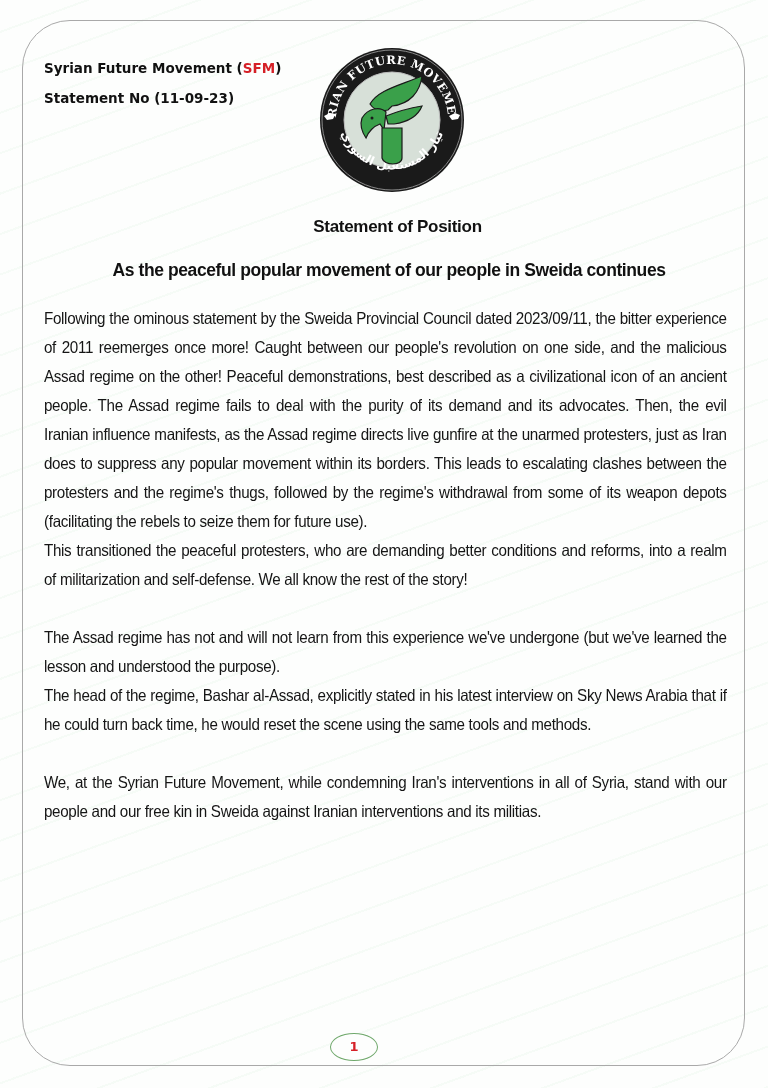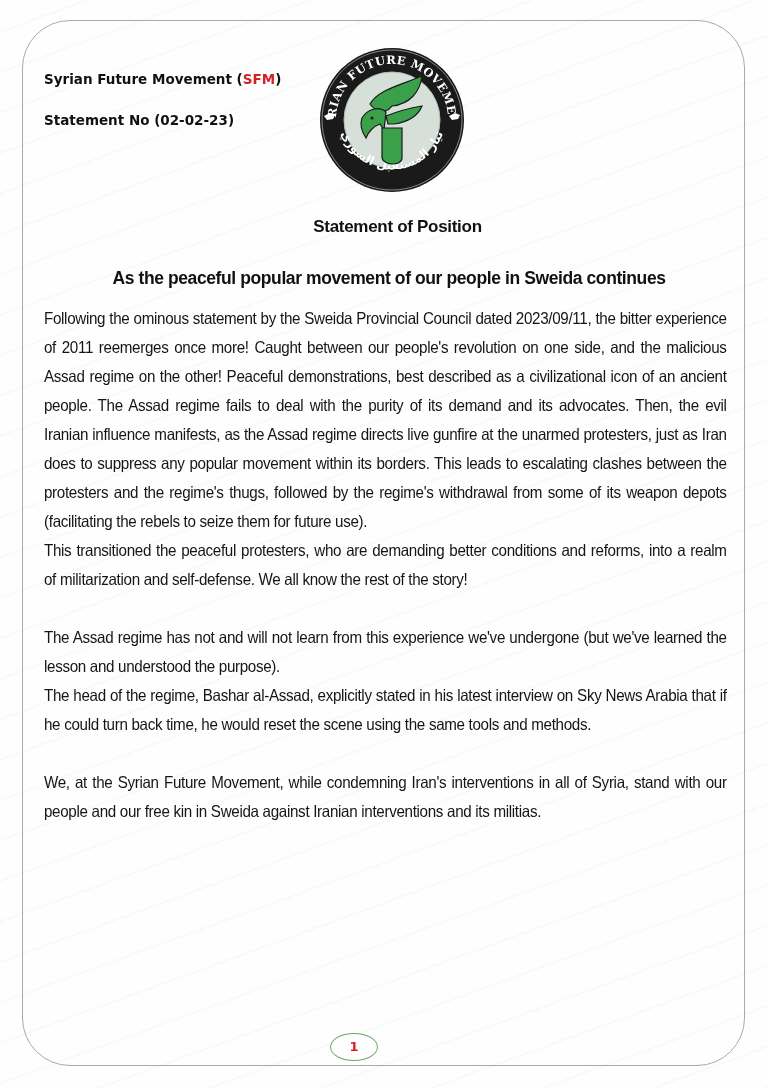--- a/index.html
+++ b/index.html
@@ -51,7 +51,6 @@
       font-weight: bold;
       color: #111;
       display: block;
-      margin-top: 11px;
     }
     .logo {
       position: absolute;

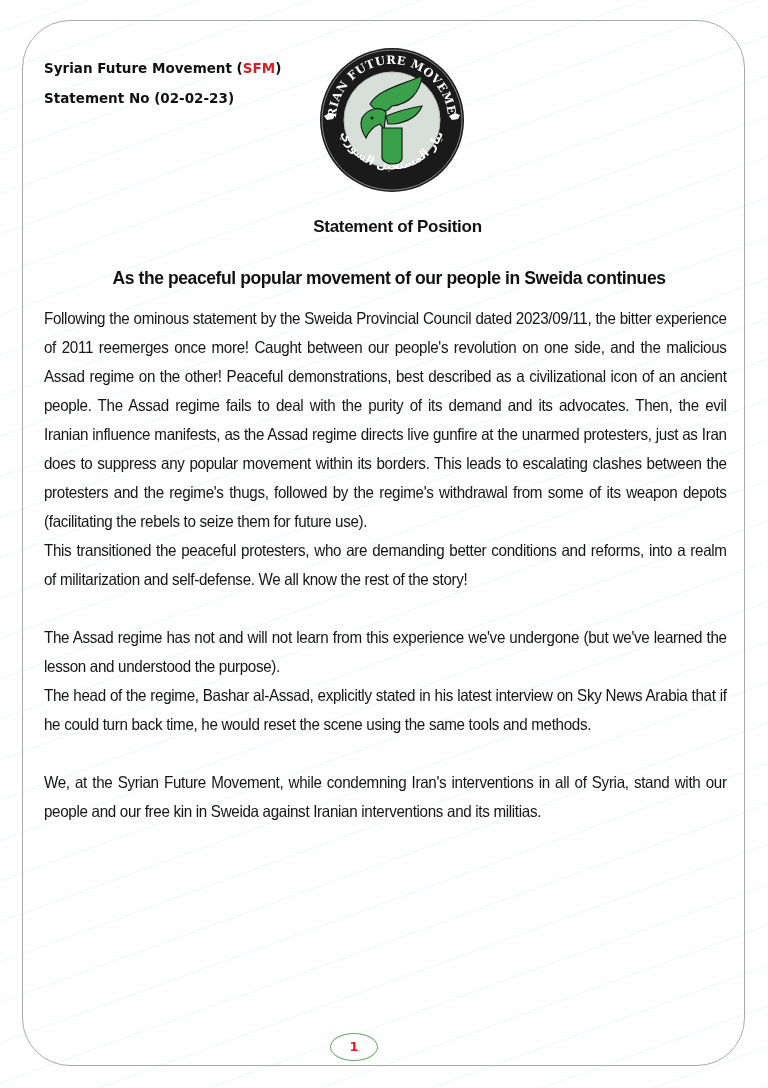--- a/index.html
+++ b/index.html
@@ -127,7 +127,7 @@
 
 <div class="header-block">
   <span class="line"><span class="org">Syrian Future Movement (</span><span class="abbr">SFM</span><span class="org">)</span></span>
-  <span class="line">Statement No (02-02-23)</span>
+  <span class="line">Statement No (11-09-23)</span>
 </div>
 
 <div class="logo">

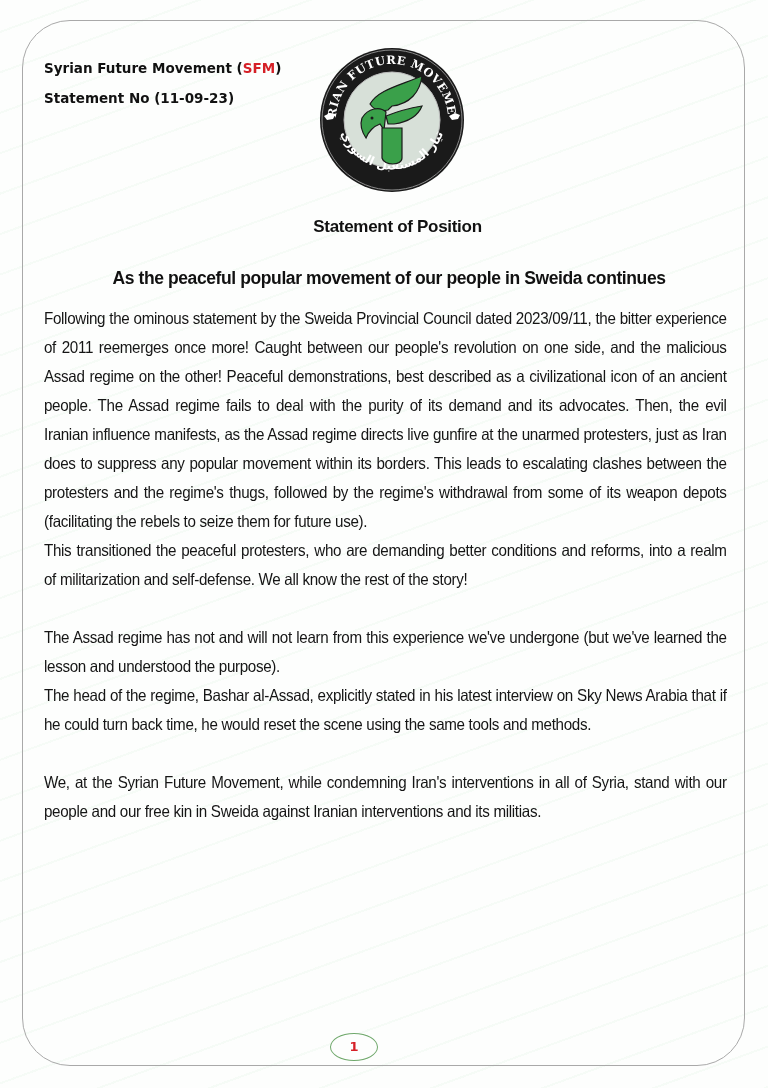--- a/index.html
+++ b/index.html
@@ -75,7 +75,7 @@
       padding-left: 27px;
     }
     .title-2 {
-      top: 268px;
+      top: 260px;
       font-size: 17.5px;
       letter-spacing: -0.4px;
       padding-left: 10px;

